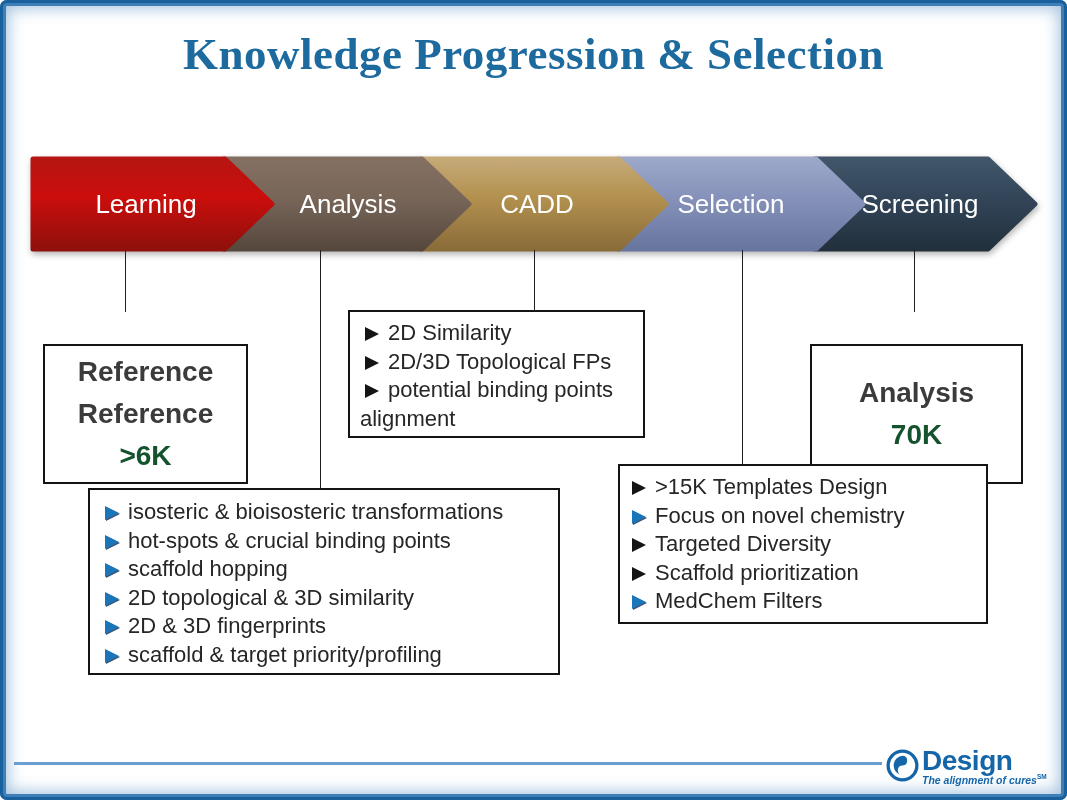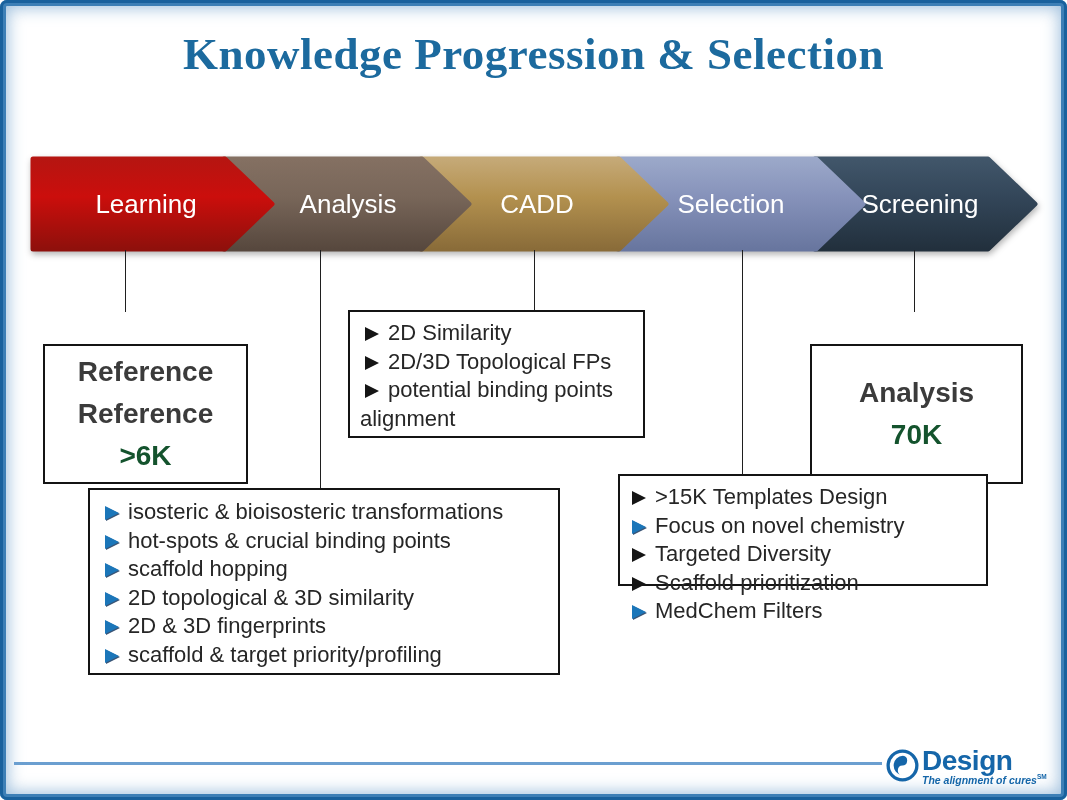--- a/index.html
+++ b/index.html
@@ -127,7 +127,7 @@
       <div class="b-row"><span class="tri blue"></span>scaffold &amp; target priority/profiling</div>
     </div>
 
-  <div class="box bullets" style="left:618px; top:474px; width:370px; height:112px;padding-left:7px;">
+  <div class="box bullets" style="left:618px; top:464px; width:370px; height:160px;padding-left:7px;">
       <div class="b-row"><span class="tri black"></span>&gt;15K Templates Design</div>
       <div class="b-row"><span class="tri blue"></span>Focus on novel chemistry</div>
       <div class="b-row"><span class="tri black"></span>Targeted Diversity</div>

